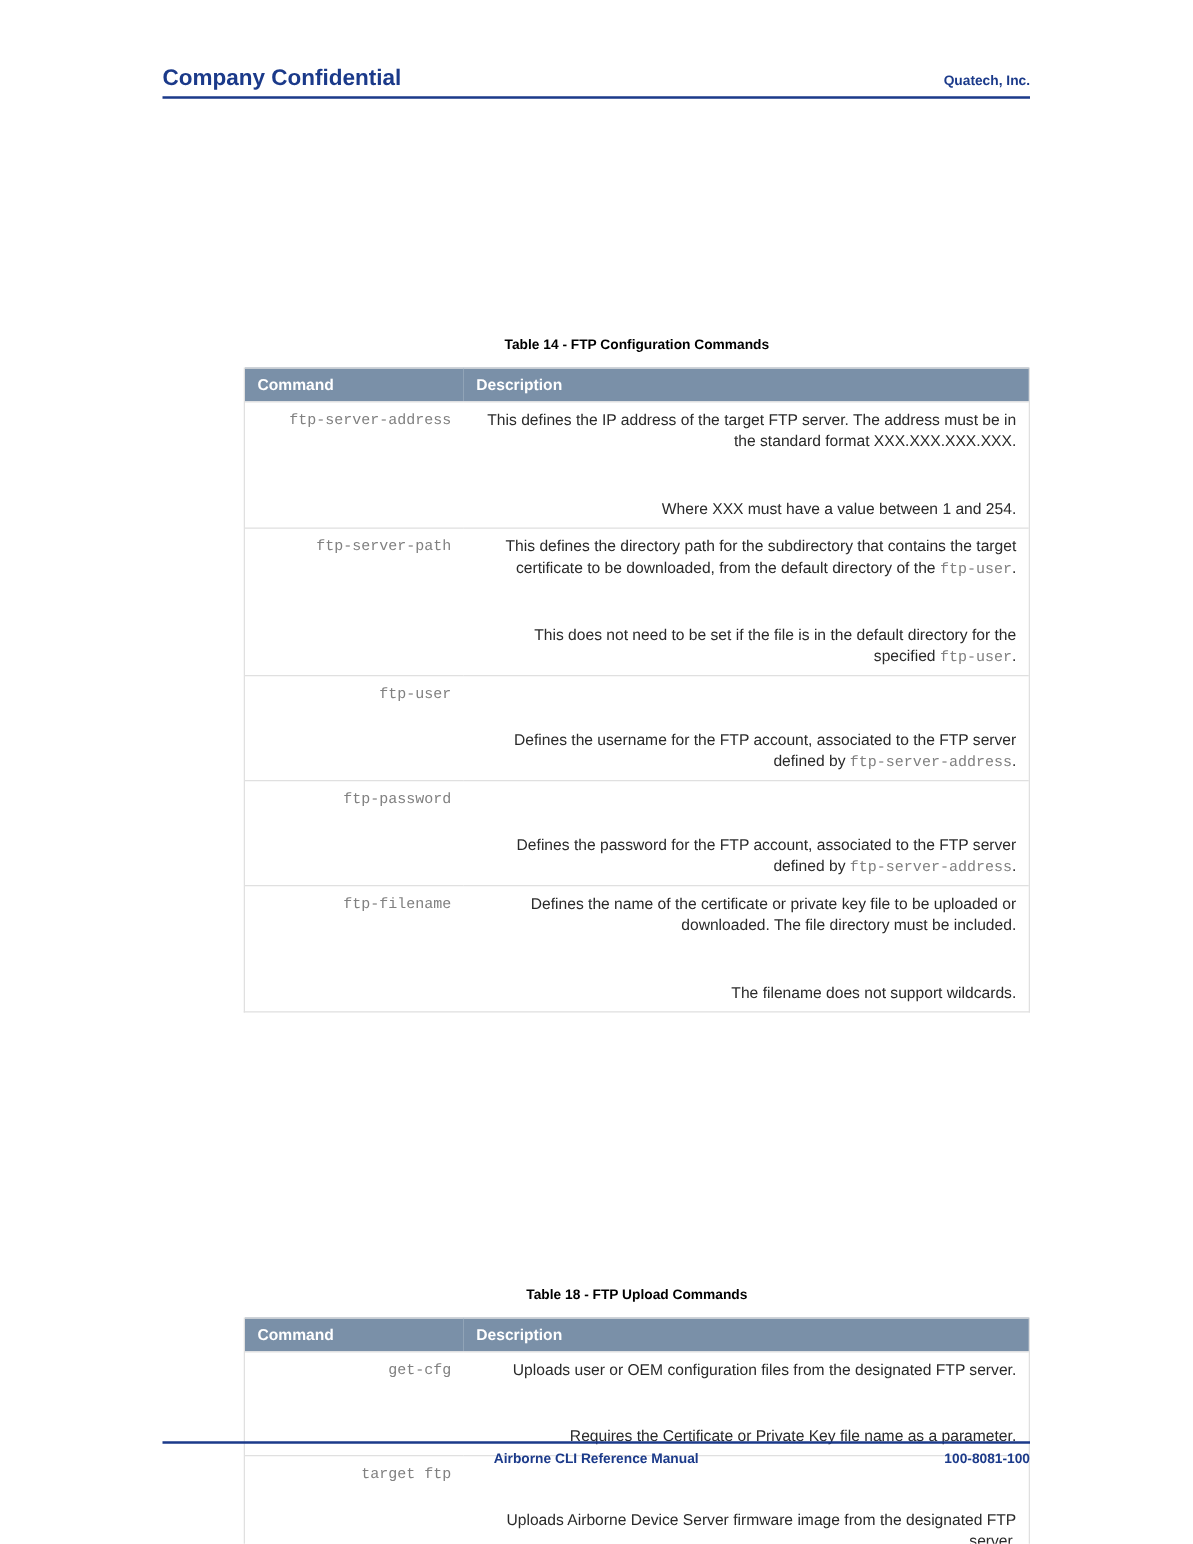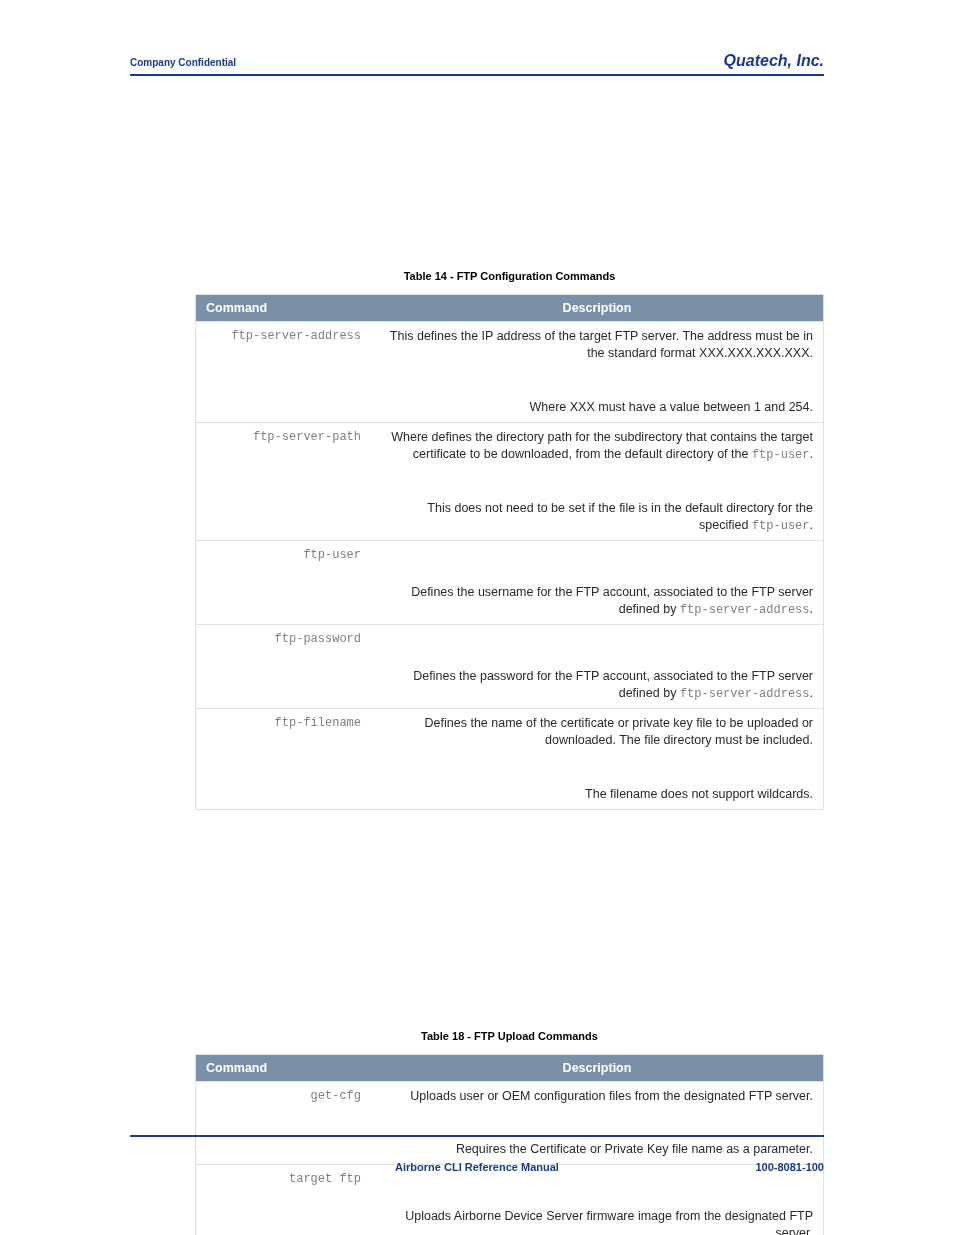--- a/index.html
+++ b/index.html
@@ -25,7 +25,7 @@
     .header-left {
       color: #1b3a8a;
       font-weight: bold;
-      font-size: 10px;
+      font-size: 18px;
     }
     .header-right {
       color: #1b3a8a;

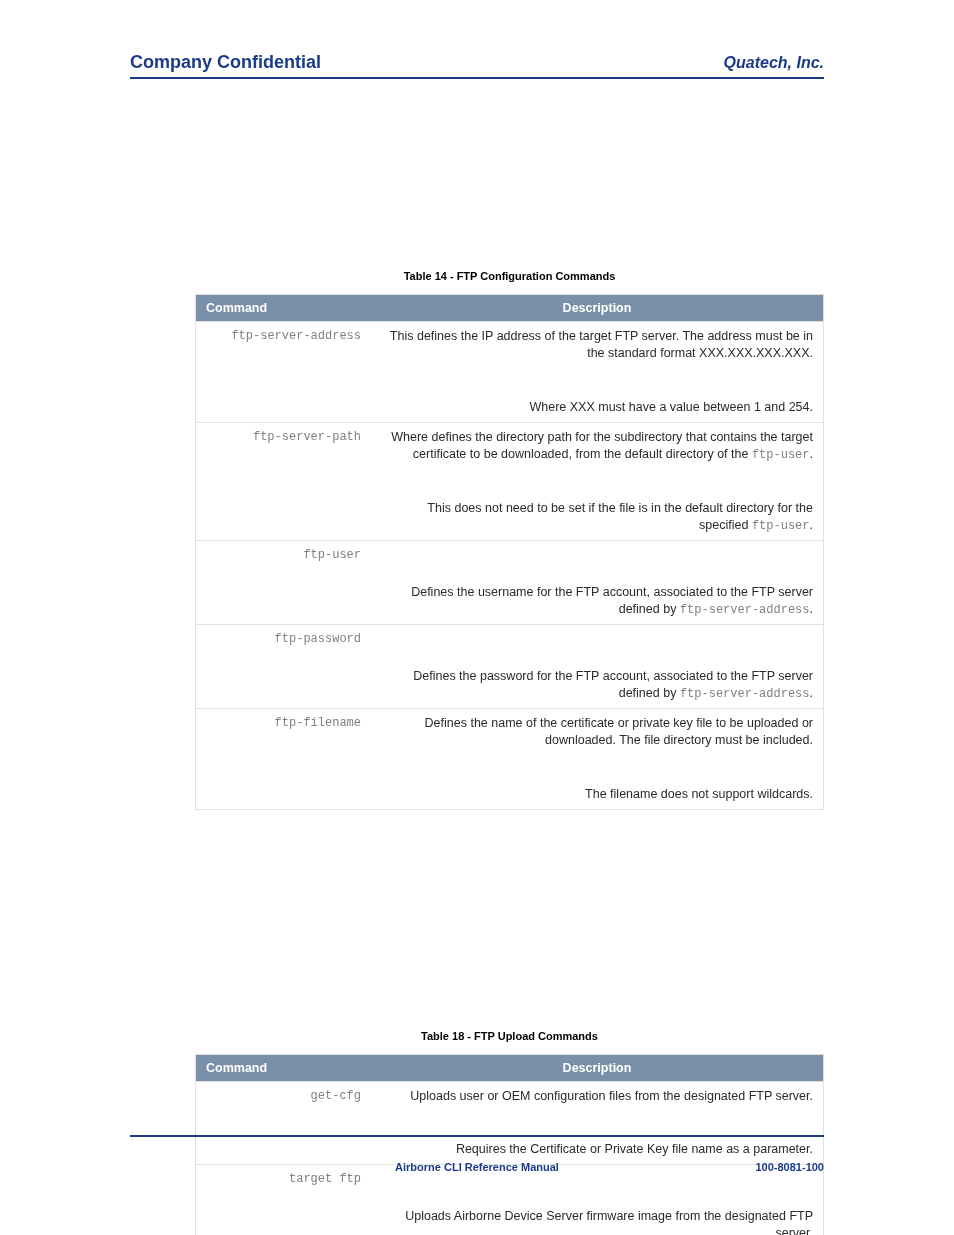--- a/index.html
+++ b/index.html
@@ -30,8 +30,7 @@
     .header-right {
       color: #1b3a8a;
       font-weight: bold;
-      font-size: 16px;
-      font-style: italic;
+      font-size: 11px;
     }
     .content {
       position: absolute;

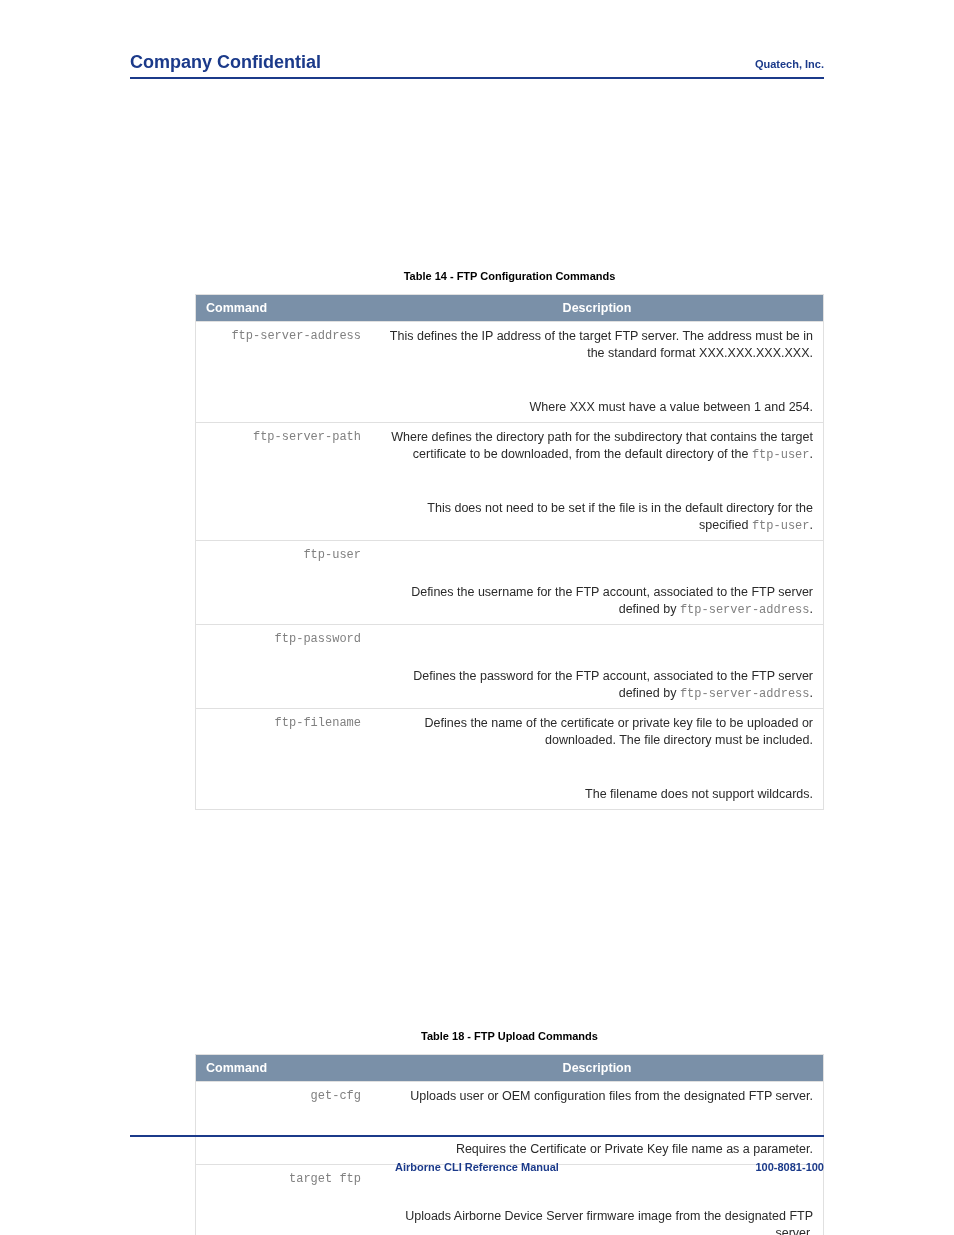--- a/index.html
+++ b/index.html
@@ -63,7 +63,7 @@
       border-top: 1px solid #e0e0e0;
     }
     table thead th:first-child { text-align: left; }
-    table thead th.desc-col { text-align: center; }
+    table thead th.desc-col { text-align: left; }
     table tbody td {
       padding: 6px 10px;
       vertical-align: top;

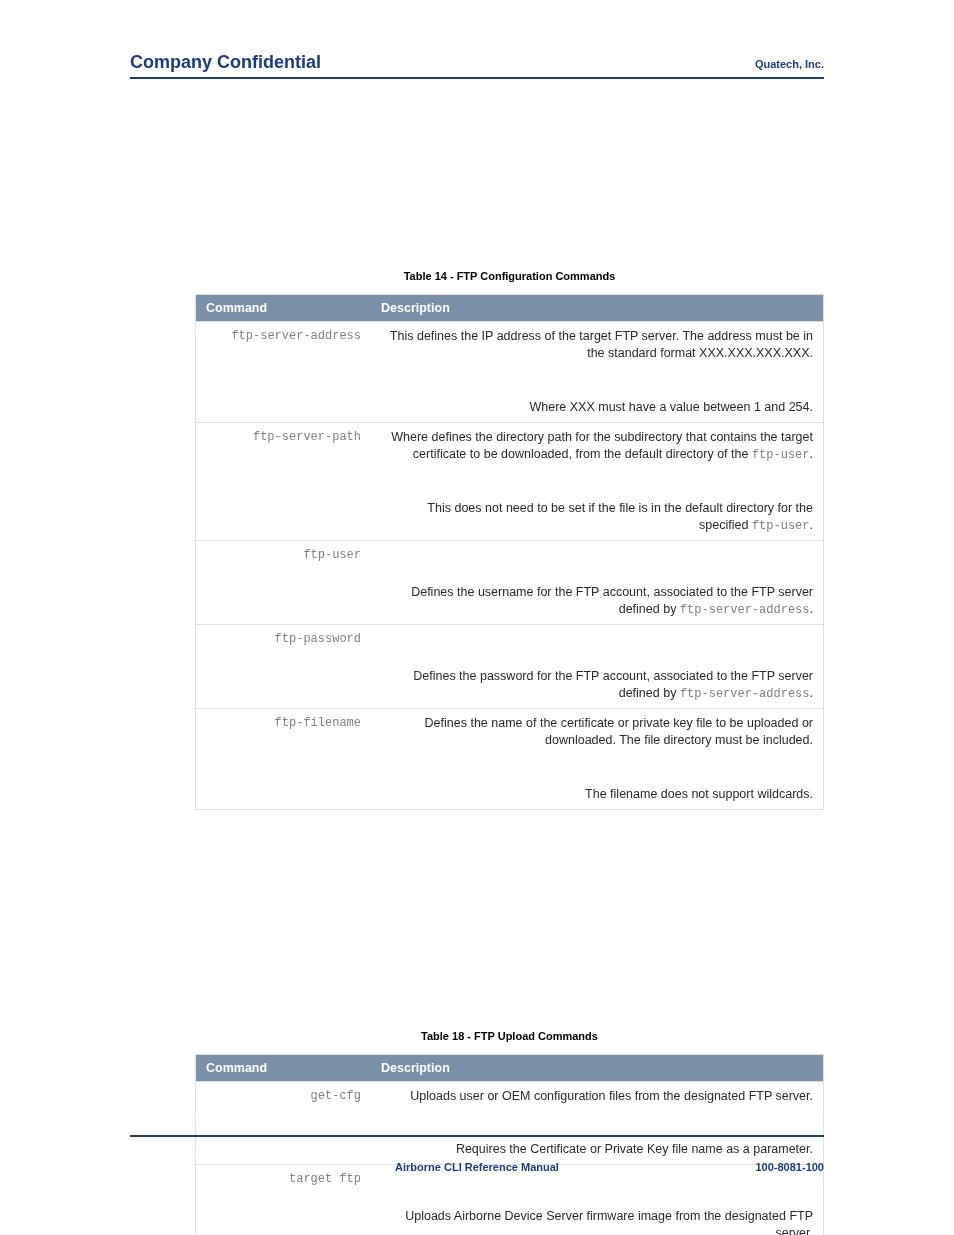--- a/index.html
+++ b/index.html
@@ -132,7 +132,7 @@
       <tr>
         <td class="cmd-col">ftp-server-path</td>
         <td>
-          <div class="desc-p"><span>Where defines the directory path for the subdirectory that contains the target certificate to be downloaded, from the default directory of the </span><span class="mono-inline">ftp-user</span><span>.</span></div>
+          <div class="desc-p"><span>This defines the directory path for the subdirectory that contains the target certificate to be downloaded, from the default directory of the </span><span class="mono-inline">ftp-user</span><span>.</span></div>
           <div class="desc-p"><span>This does not need to be set if the file is in the default directory for the specified </span><span class="mono-inline">ftp-user</span><span>.</span></div>
         </td>
       </tr>

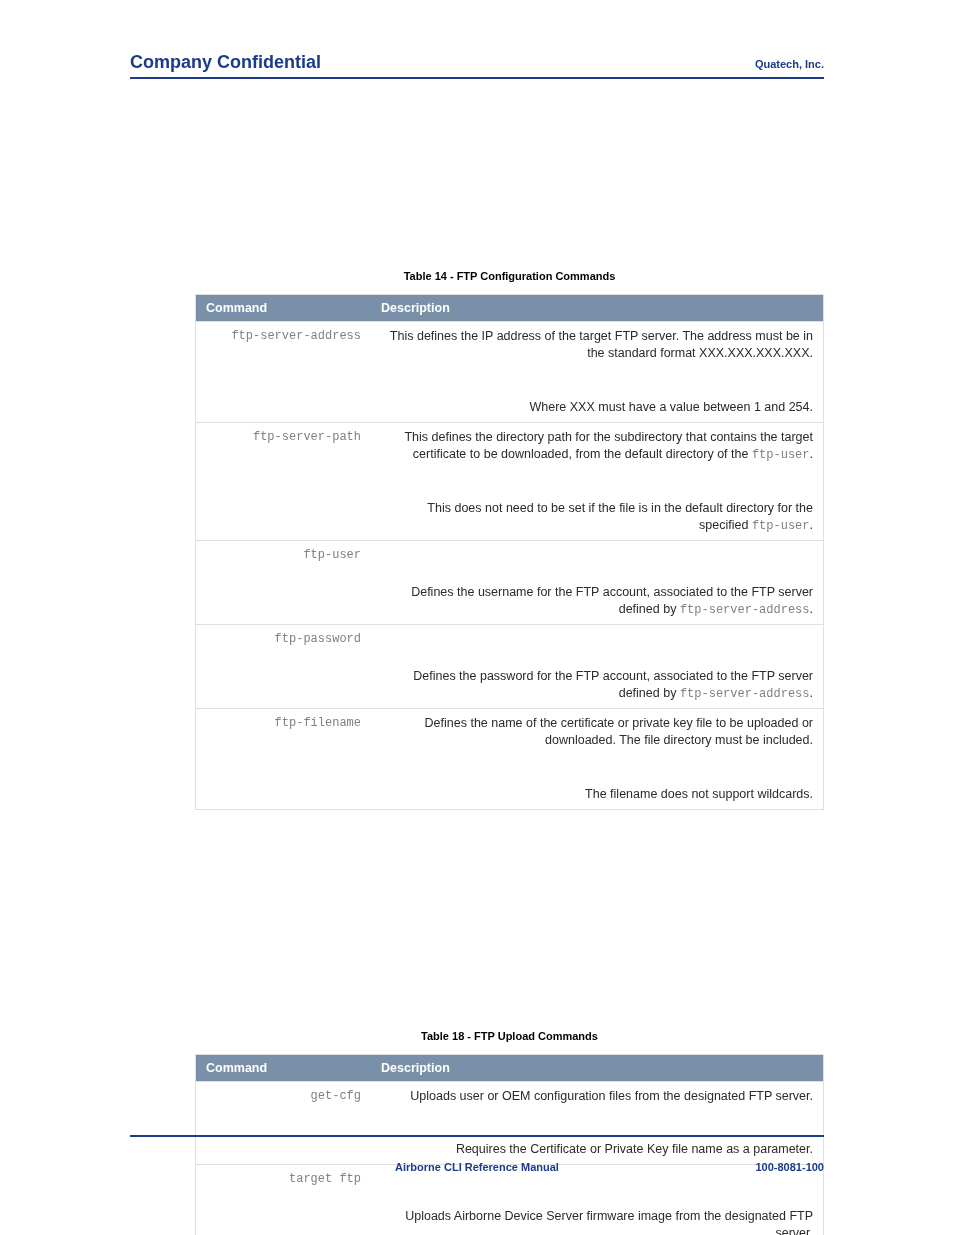--- a/index.html
+++ b/index.html
@@ -92,7 +92,7 @@
       left: 130px;
       right: 130px;
       border-top: 2px solid #1b3a8a;
-      padding-top: 24px;
+      padding-top: 6px;
       display: flex;
       justify-content: space-between;
       align-items: center;

